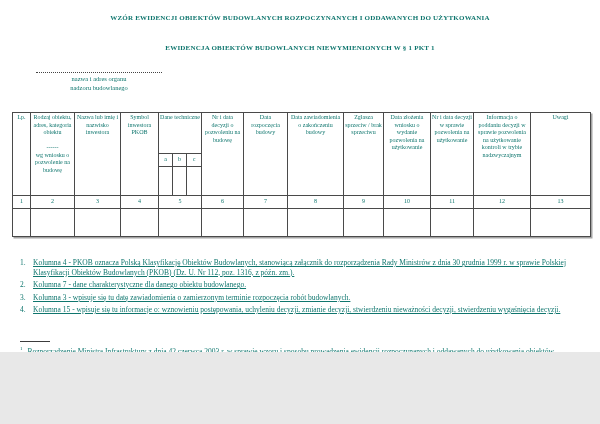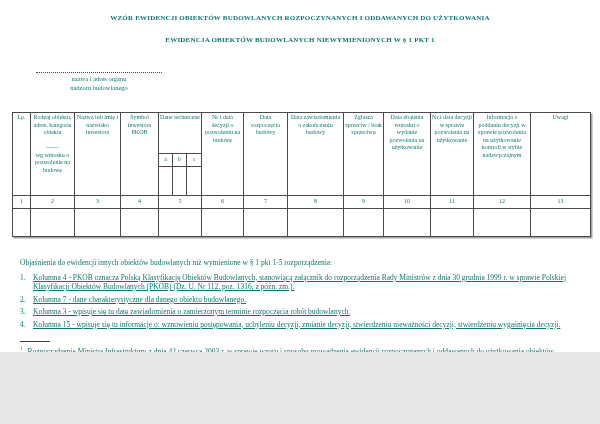--- a/index.html
+++ b/index.html
@@ -12,7 +12,7 @@
     font-weight:bold;font-size:7px;letter-spacing:0.2px;white-space:nowrap;
   }
   .title1{top:14px;}
-  .title2{top:36px;}
+  .title2{top:44px;}
   .org{position:absolute;left:36px;top:72px;width:126px;text-align:center;}
   .org .dots{border-top:1.2px dotted #444;height:0;margin-bottom:1px;}
   .org .cap{font-size:6.5px;line-height:9px;}

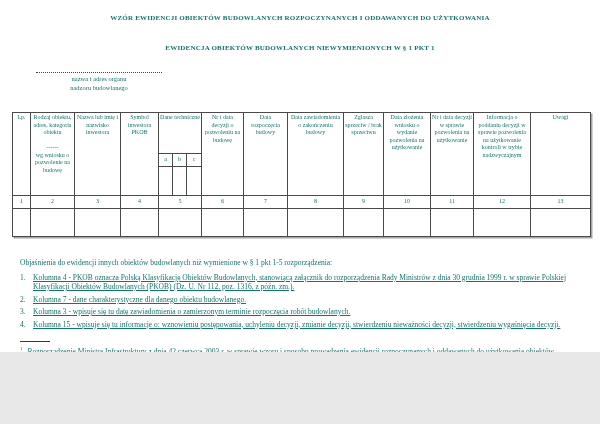--- a/index.html
+++ b/index.html
@@ -139,7 +139,6 @@
     </table>
 
   <div class="explan">
-    <div class="intro">Objaśnienia do ewidencji innych obiektów budowlanych niż wymienione w § 1 pkt 1-5 rozporządzenia:</div>
     <div class="item">
       <span class="num">1.</span>
       <span class="txt">Kolumna 4  - PKOB oznacza Polską Klasyfikację Obiektów Budowlanych, stanowiącą załącznik do rozporządzenia Rady Ministrów z dnia 30 grudnia 1999 r. w sprawie Polskiej Klasyfikacji Obiektów Budowlanych (PKOB)  (Dz. U. Nr 112, poz. 1316, z późn. zm.).</span>

